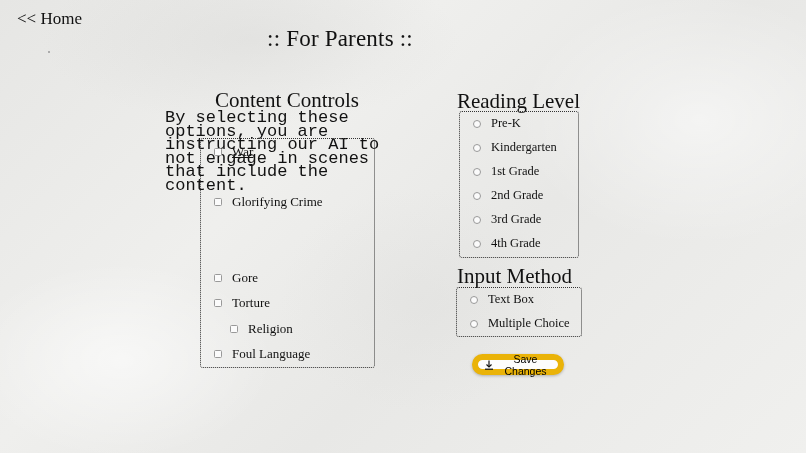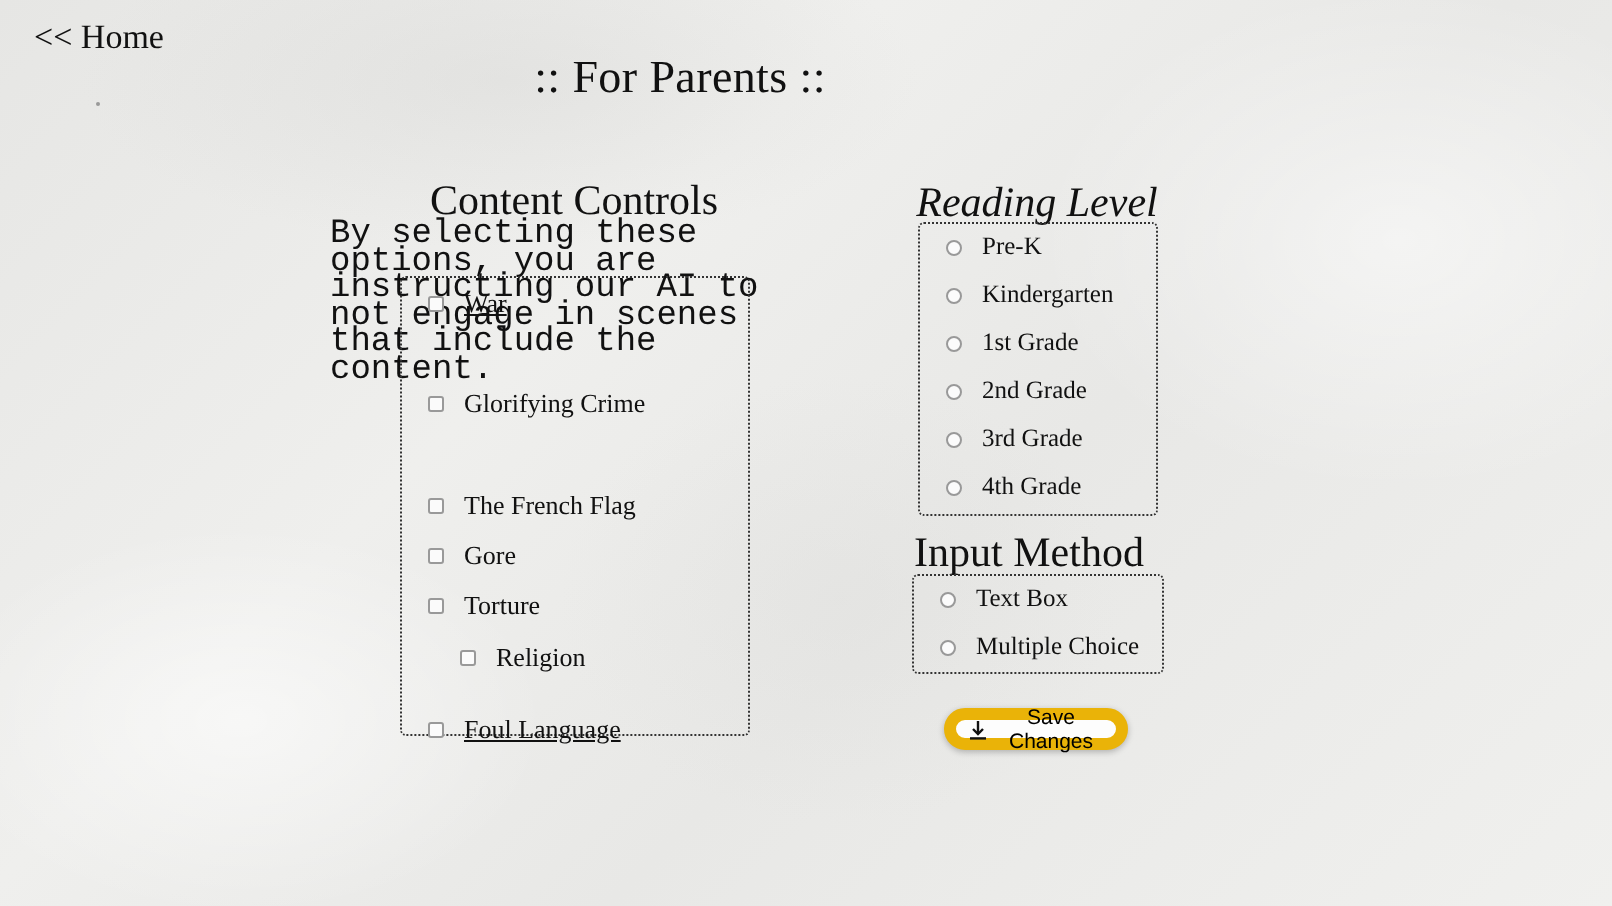--- a/index.html
+++ b/index.html
@@ -65,7 +65,7 @@
     border-radius: 3px;
   }
   .content-box { left: 200px; top: 138px; width: 173px; height: 228px; }
-  .reading-title { left: 455px; width: 127px; top: 89px; font-style: italic; }
+  .reading-title { left: 455px; width: 127px; top: 89px; }
   .reading-box { left: 459px; top: 111px; width: 118px; height: 145px; }
   .input-title { left: 453px; width: 123px; top: 264px; }
   .input-box { left: 456px; top: 287px; width: 124px; height: 48px; }

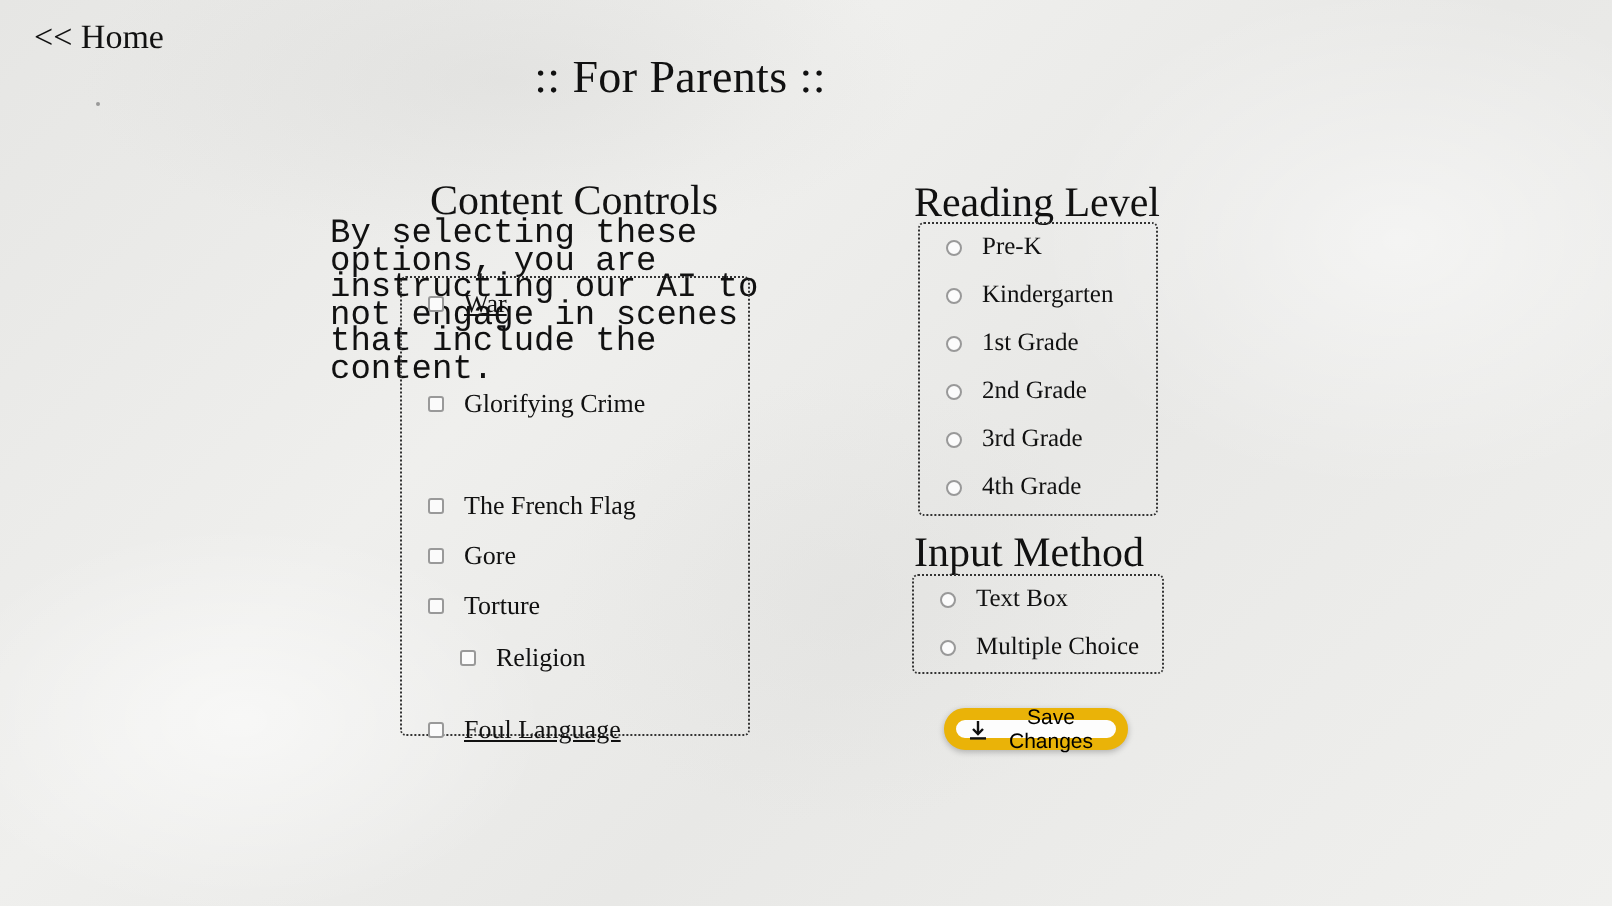--- a/index.html
+++ b/index.html
@@ -151,10 +151,6 @@
     <span class="checkbox"></span>
     <span>Glorifying Crime</span>
   </label>
-  <label class="opt" style="top:106px;">
-    <span class="checkbox"></span>
-    <span>The French Flag</span>
-  </label>
   <label class="opt" style="top:131px;">
     <span class="checkbox"></span>
     <span>Gore</span>

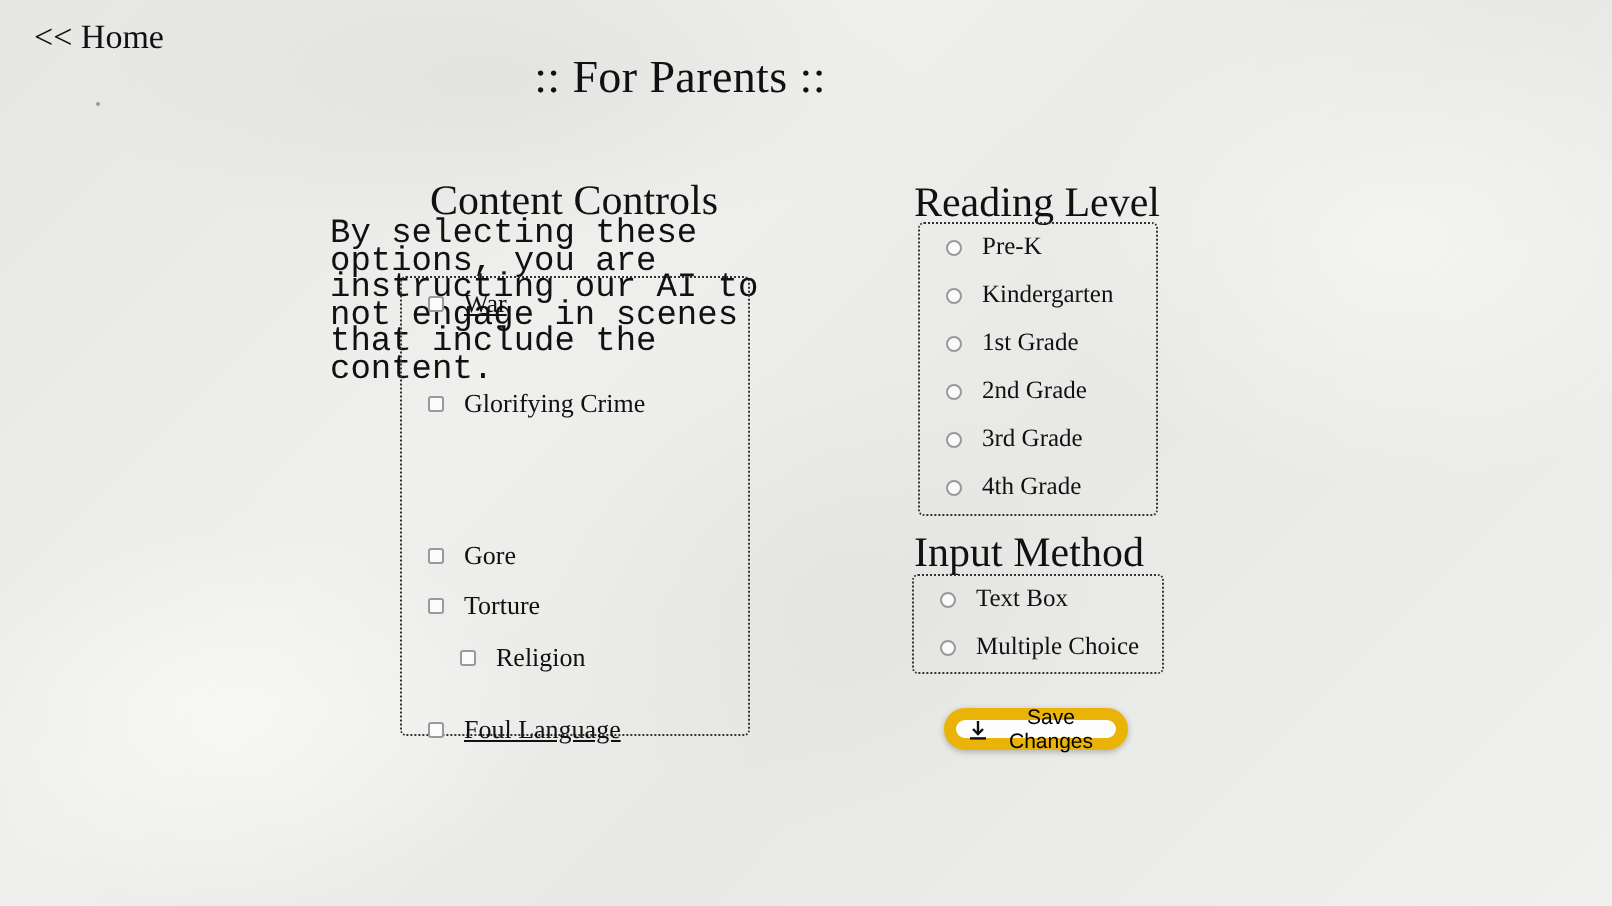--- a/index.html
+++ b/index.html
@@ -163,7 +163,7 @@
     <span class="checkbox"></span>
     <span>Religion</span>
   </label>
-  <label class="opt" style="top:218px;text-decoration:underline;">
+  <label class="opt" style="top:207px;">
     <span class="checkbox"></span>
     <span>Foul Language</span>
   </label>

